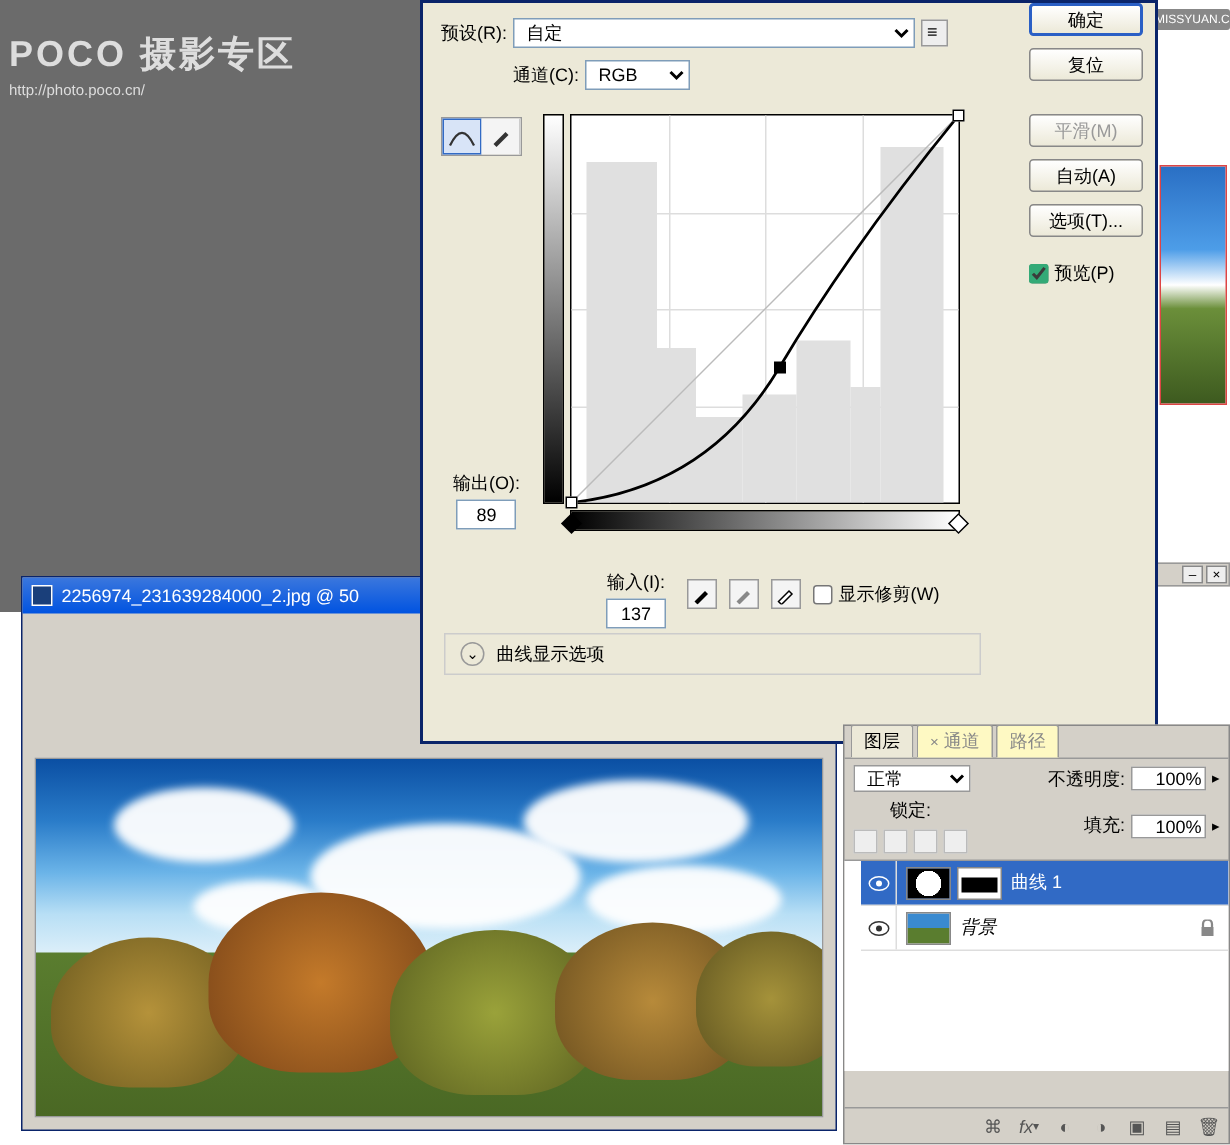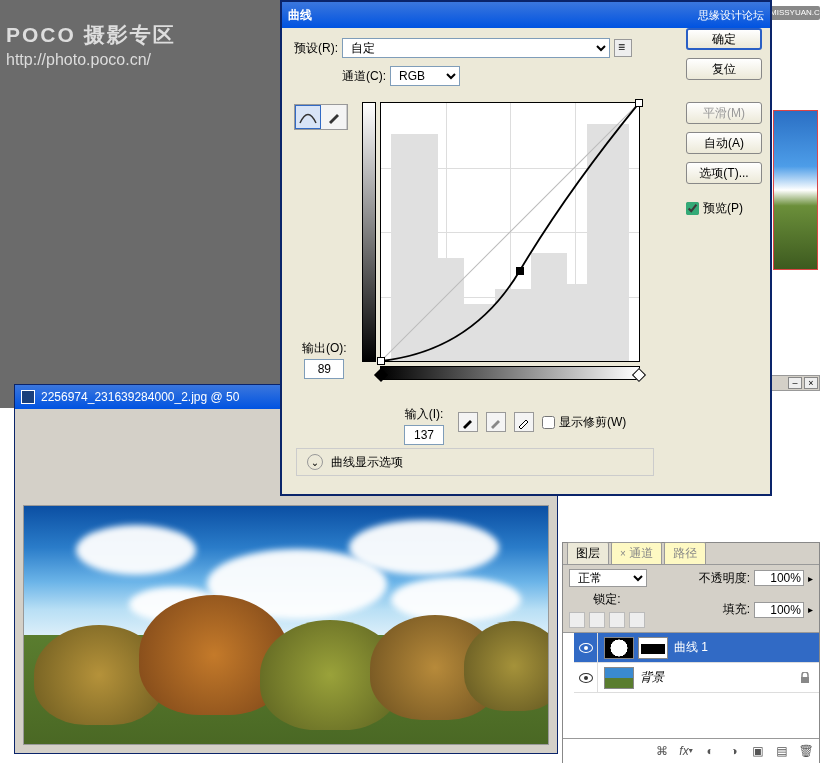--- a/index.html
+++ b/index.html
@@ -163,10 +163,6 @@
 </div>
 
 <div class="curves-dialog">
-  <div class="title-bar">
-    <span class="title">曲线</span>
-    <span class="forum">思缘设计论坛</span>
-  </div>
   <div class="dlg-body">
 
     <div class="row">

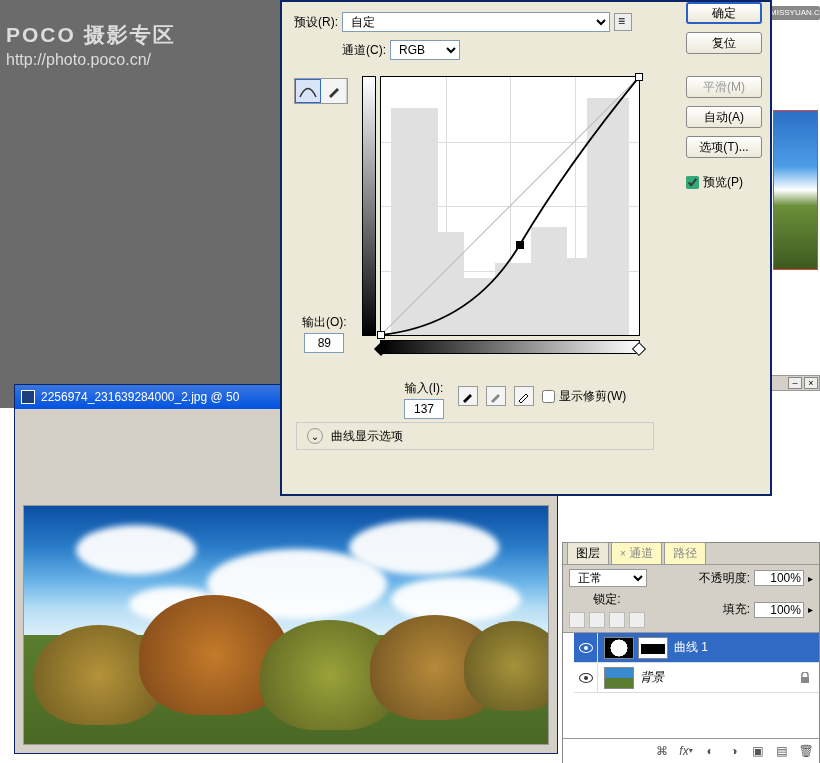--- a/index.html
+++ b/index.html
@@ -8,7 +8,7 @@
 
 .bg-dark { position: absolute; left: 0; top: 0; width: 280px; height: 408px; background: #6B6B6B; }
 .watermark { position: absolute; left: 6px; top: 20px; color: #ddd; line-height: 1.4; }
-.watermark .big { font-size: 21px; font-weight: bold; letter-spacing: 2px; }
+.watermark .big { font-size: 24px; font-weight: bold; letter-spacing: 2px; }
 .watermark .url { font-size: 16px; }
 
 

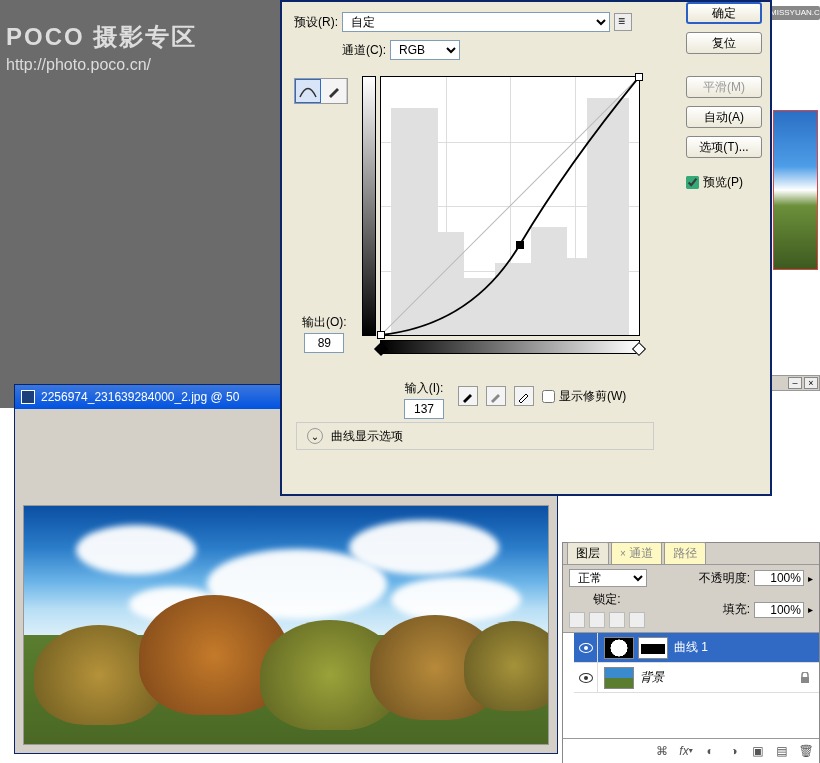--- a/index.html
+++ b/index.html
@@ -9,7 +9,7 @@
 .bg-dark { position: absolute; left: 0; top: 0; width: 280px; height: 408px; background: #6B6B6B; }
 .watermark { position: absolute; left: 6px; top: 20px; color: #ddd; line-height: 1.4; }
 .watermark .big { font-size: 24px; font-weight: bold; letter-spacing: 2px; }
-.watermark .url { font-size: 16px; }
+.watermark .url { font-size: 10px; }
 
 
 .forum-mark { position: absolute; right: 55px; top: 8px; color: #fff; font-size: 12px; }

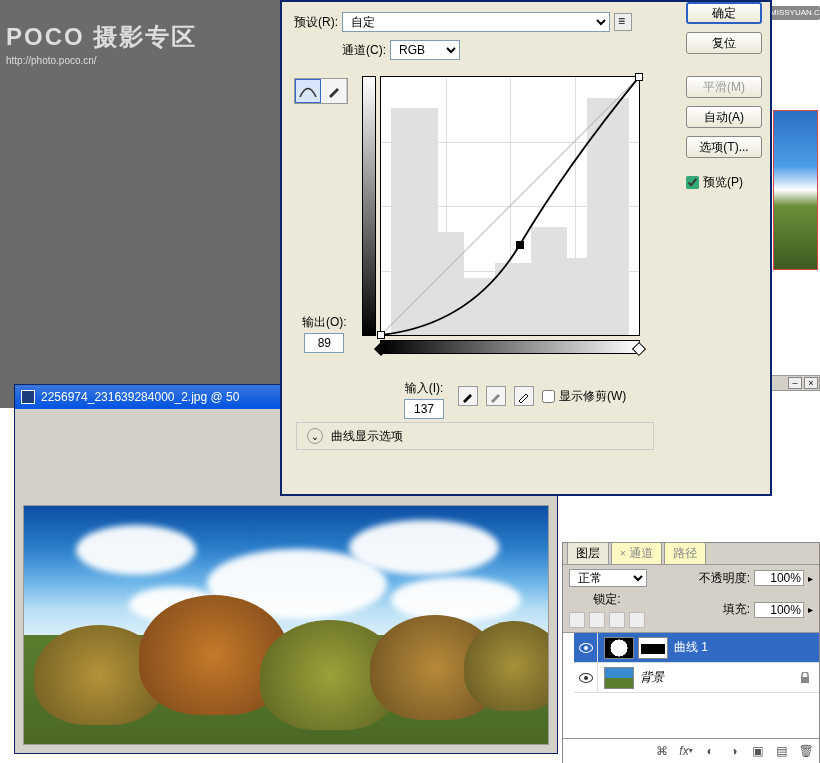--- a/index.html
+++ b/index.html
@@ -88,7 +88,7 @@
 .bush { position:absolute; border-radius:50% 50% 40% 40%;}
 
 
-.layers-palette { position:absolute; right:0; bottom:0; width:258px; height:221px; background:#D4D0C8; border:1px solid #888;}
+.layers-palette { position:absolute; right:0; bottom:0; width:258px; height:280px; background:#D4D0C8; border:1px solid #888;}
 .layers-tabs { height:22px; display:flex; border-bottom:1px solid #999; padding: 2px 4px 0; gap:2px; align-items:flex-end;}
 .tab { padding: 2px 8px; background:#fef9c3; border:1px solid #999; border-bottom:none; border-radius:2px 2px 0 0; cursor:pointer;}
 .tab.active { background:#ECE9D8;}

